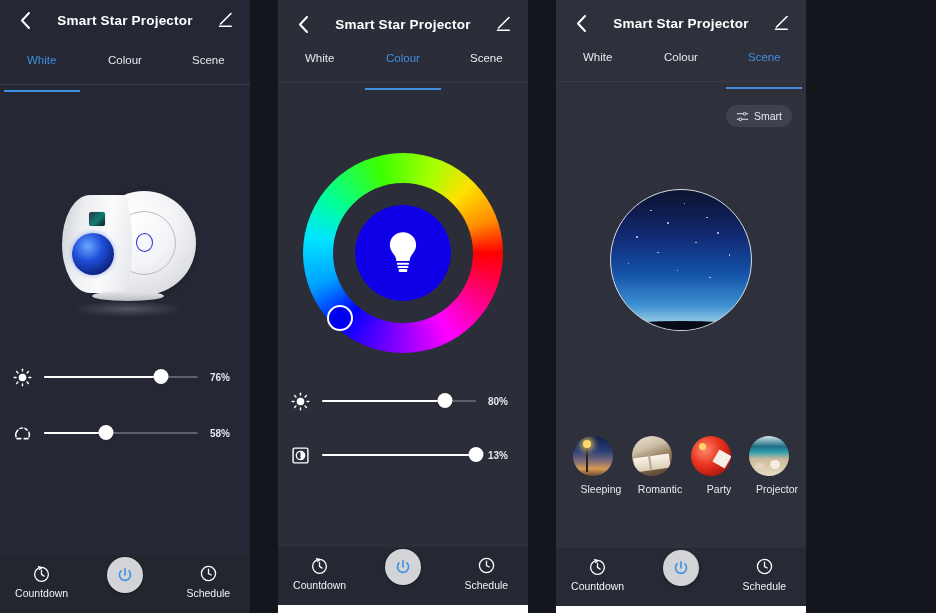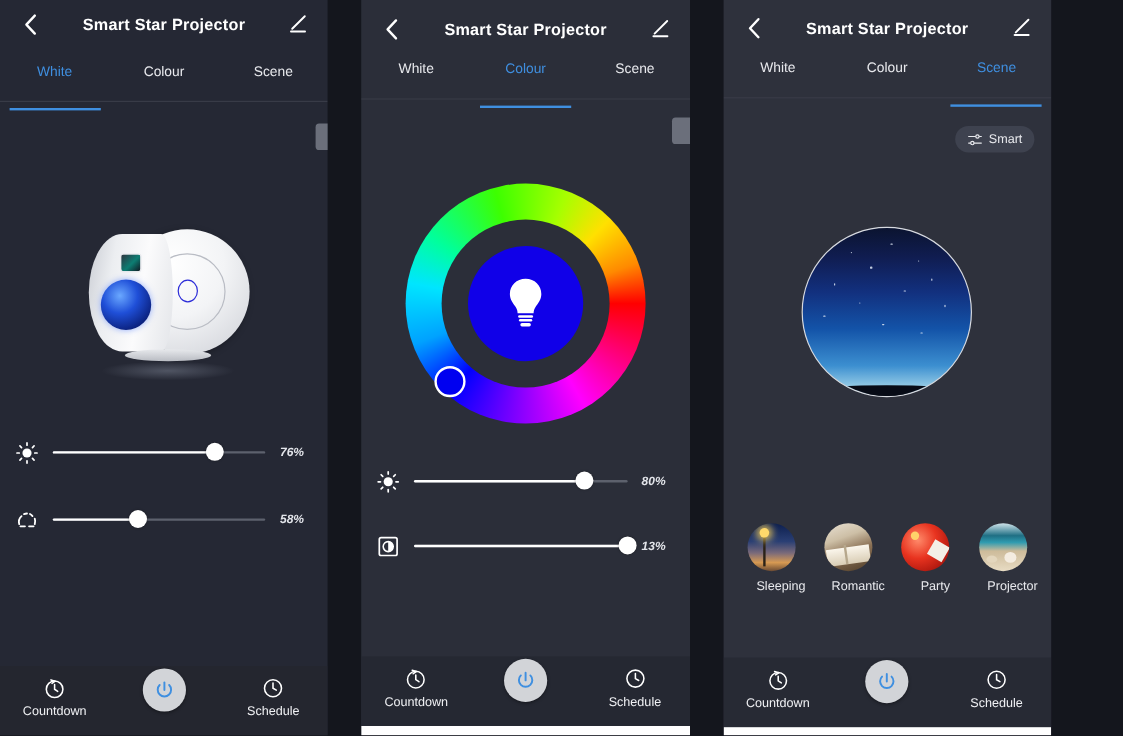--- a/index.html
+++ b/index.html
@@ -11,7 +11,7 @@
   }
   .screens {
     display: flex;
-    width: 876px; height: 613px; gap: 28px;
+    width: 806px; height: 613px; gap: 28px;
   }
   .panel {
     position: relative;

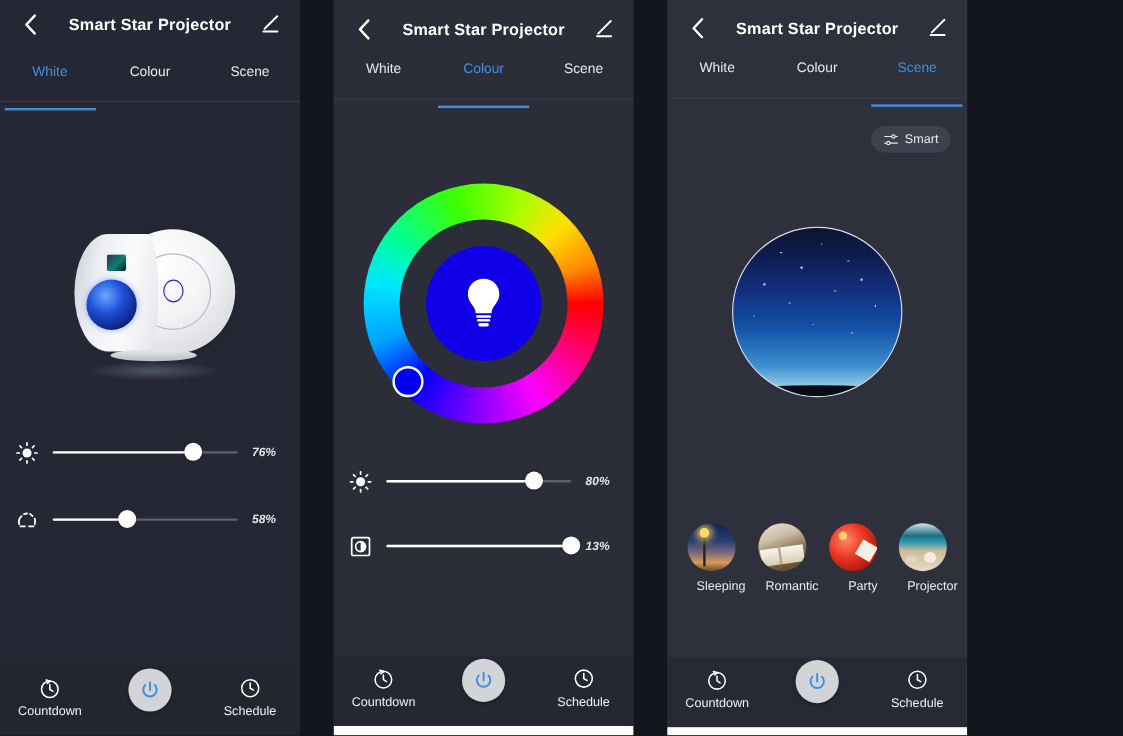--- a/index.html
+++ b/index.html
@@ -230,7 +230,6 @@
     font-size: 10px;
     font-weight: bold;
     padding-left: 6px;
-    font-style: italic;
   }
 
   .p1 .slider-row.r1 { top: 364px; }

